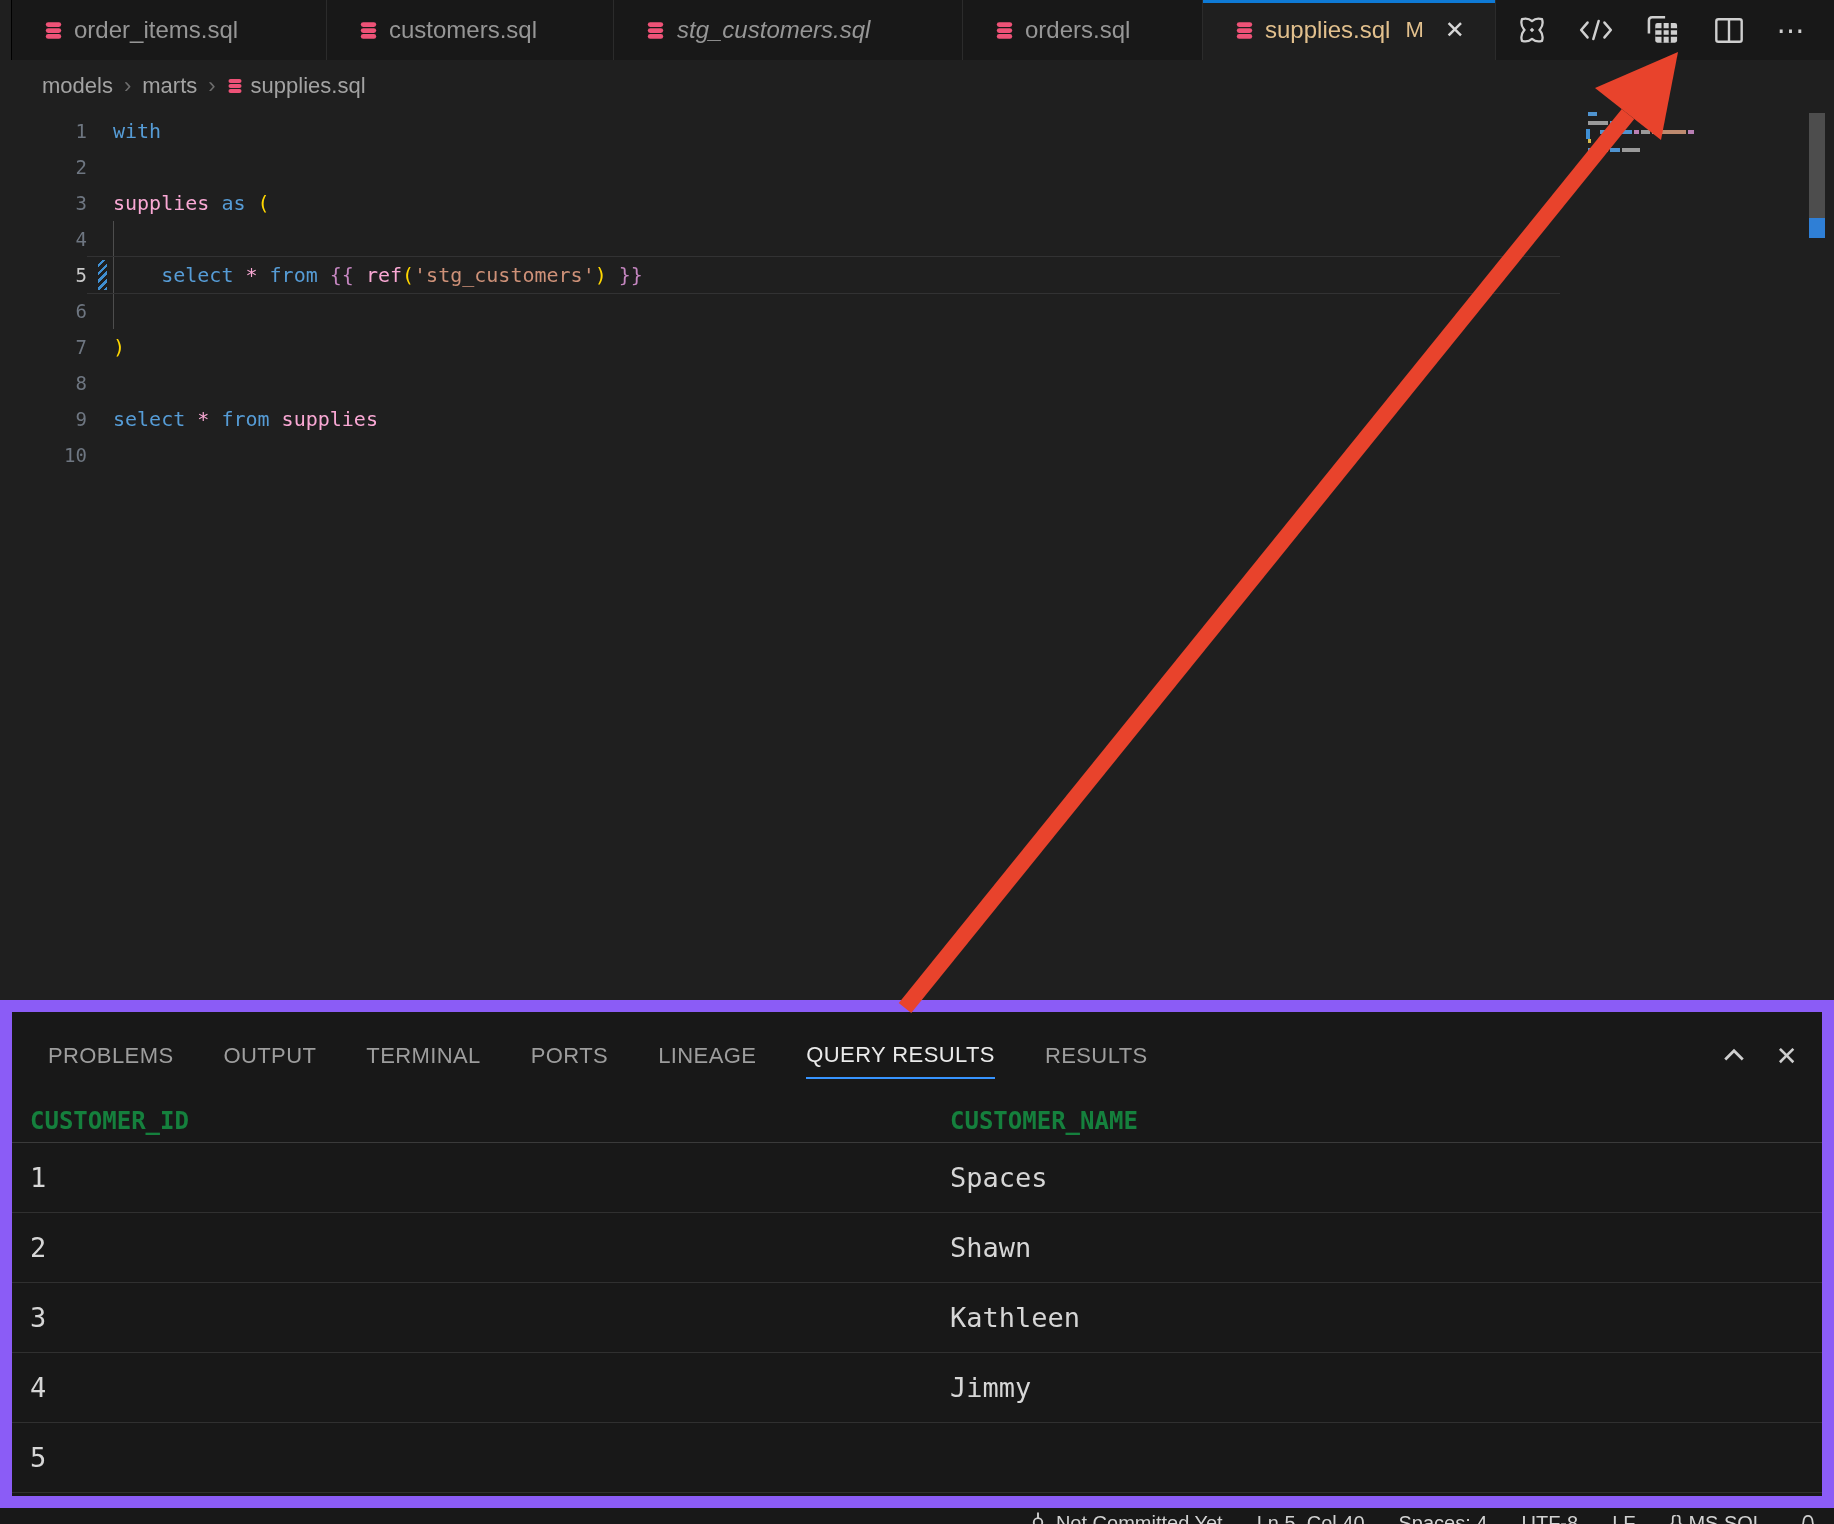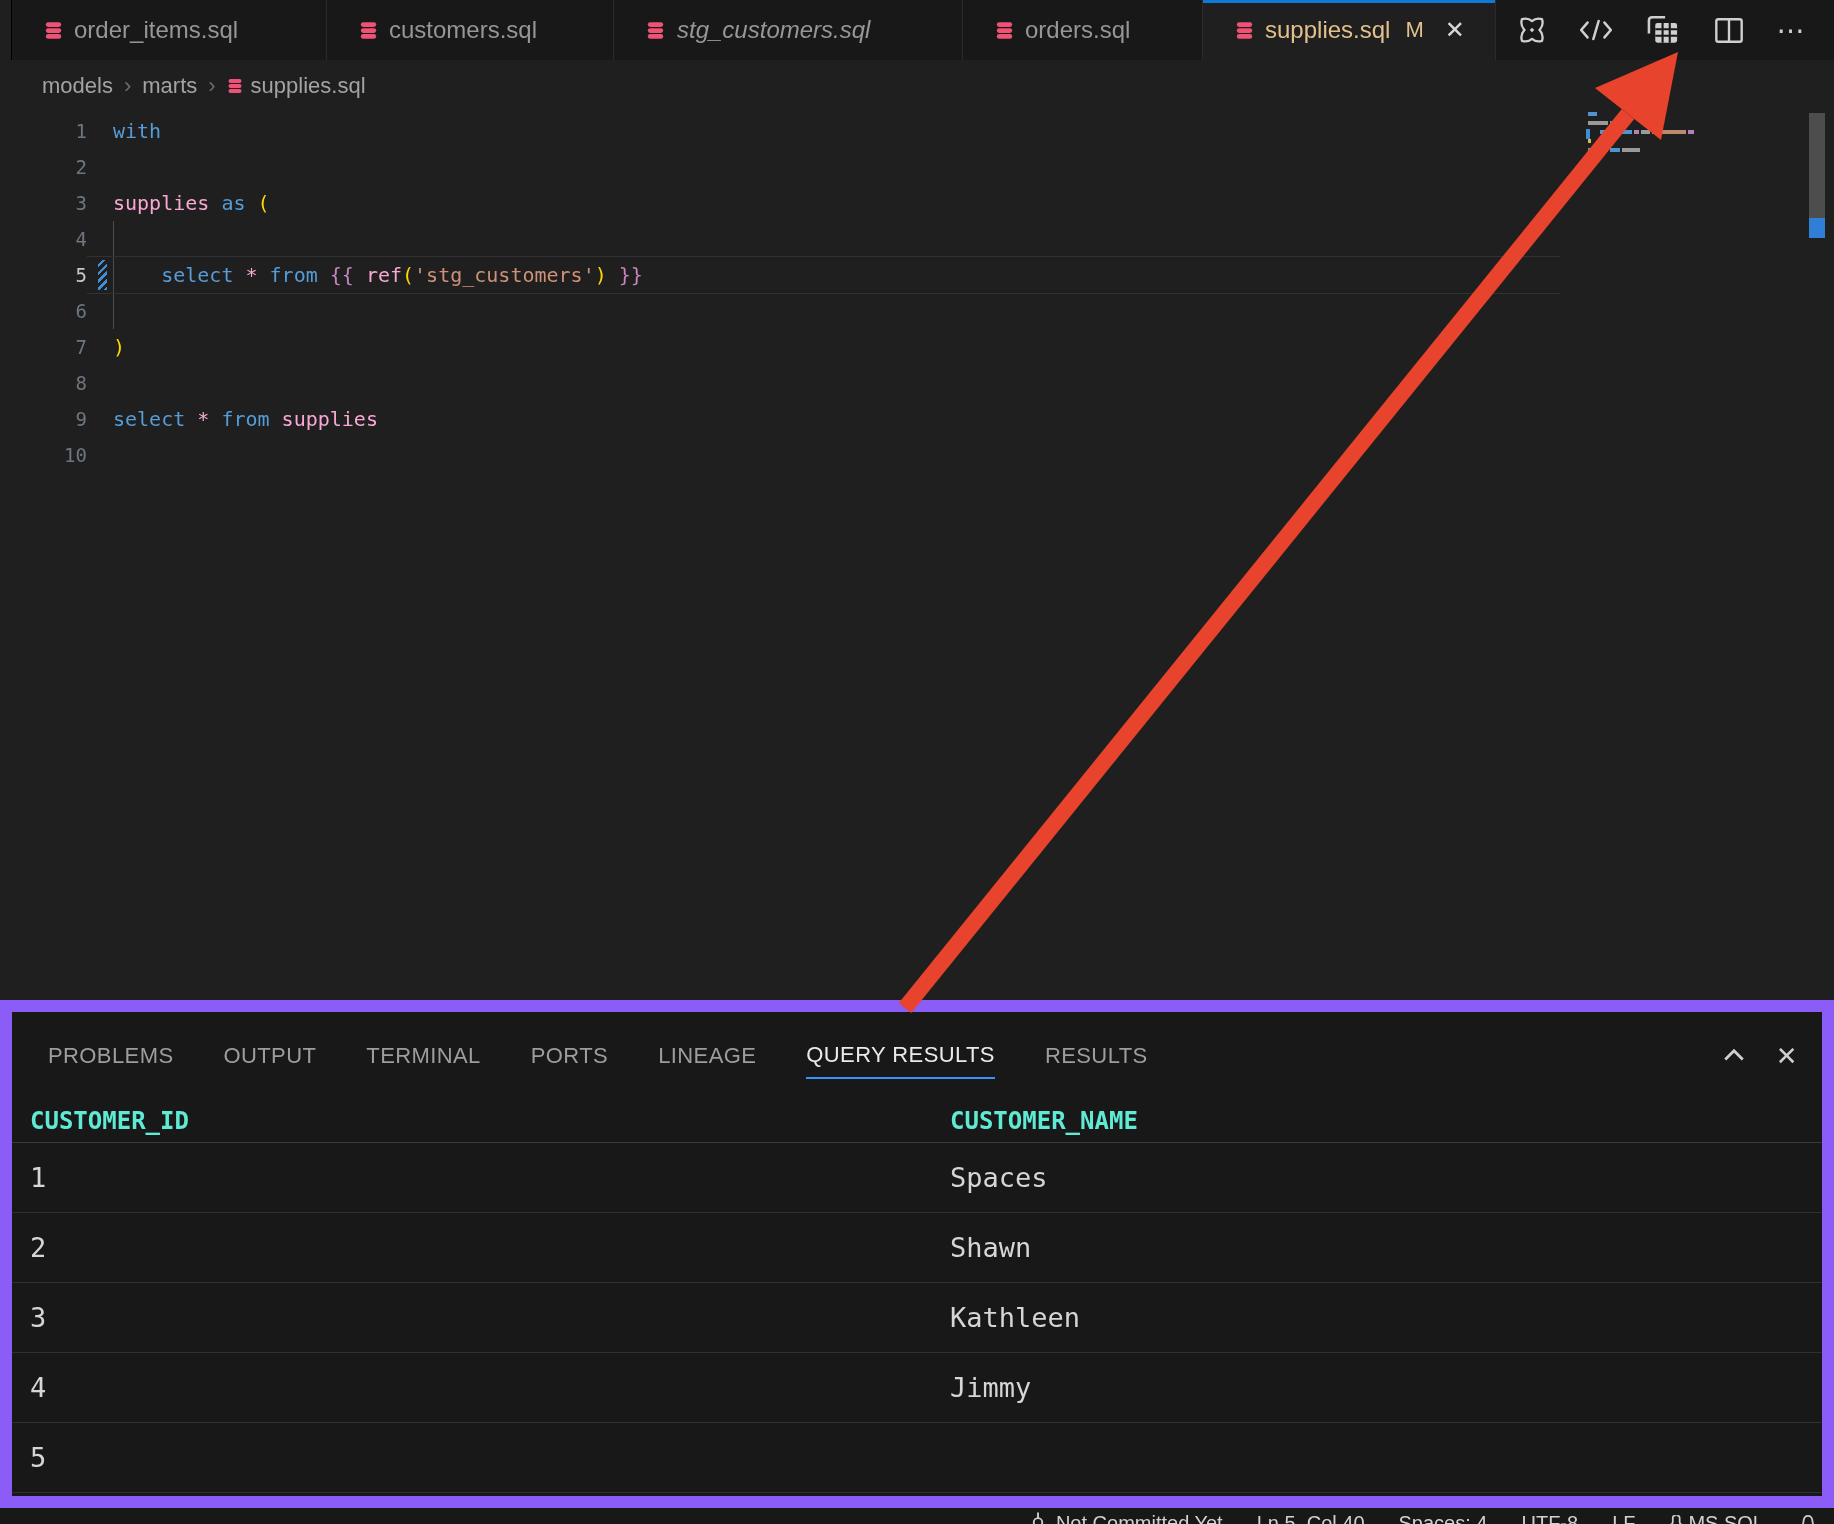--- a/index.html
+++ b/index.html
@@ -62,7 +62,7 @@
   .picon{display:flex;align-items:center;}
   .picon.glyph{font-size:26px;}
   .rheader{display:grid;grid-template-columns:920px 1fr;height:42px;align-items:center;padding-left:18px;
-           font-family:"DejaVu Sans Mono",monospace;font-weight:bold;font-size:24px;color:#5eead4;
+           font-family:"DejaVu Sans Mono",monospace;font-weight:bold;font-size:24px;color:#15803d;
            border-bottom:1px solid #3a3a3a;}
   .rrow{display:grid;grid-template-columns:920px 1fr;height:69px;align-items:center;padding-left:18px;
         font-family:"DejaVu Sans Mono",monospace;font-size:27px;color:#d6d6d6;border-bottom:1px solid #303030;}

